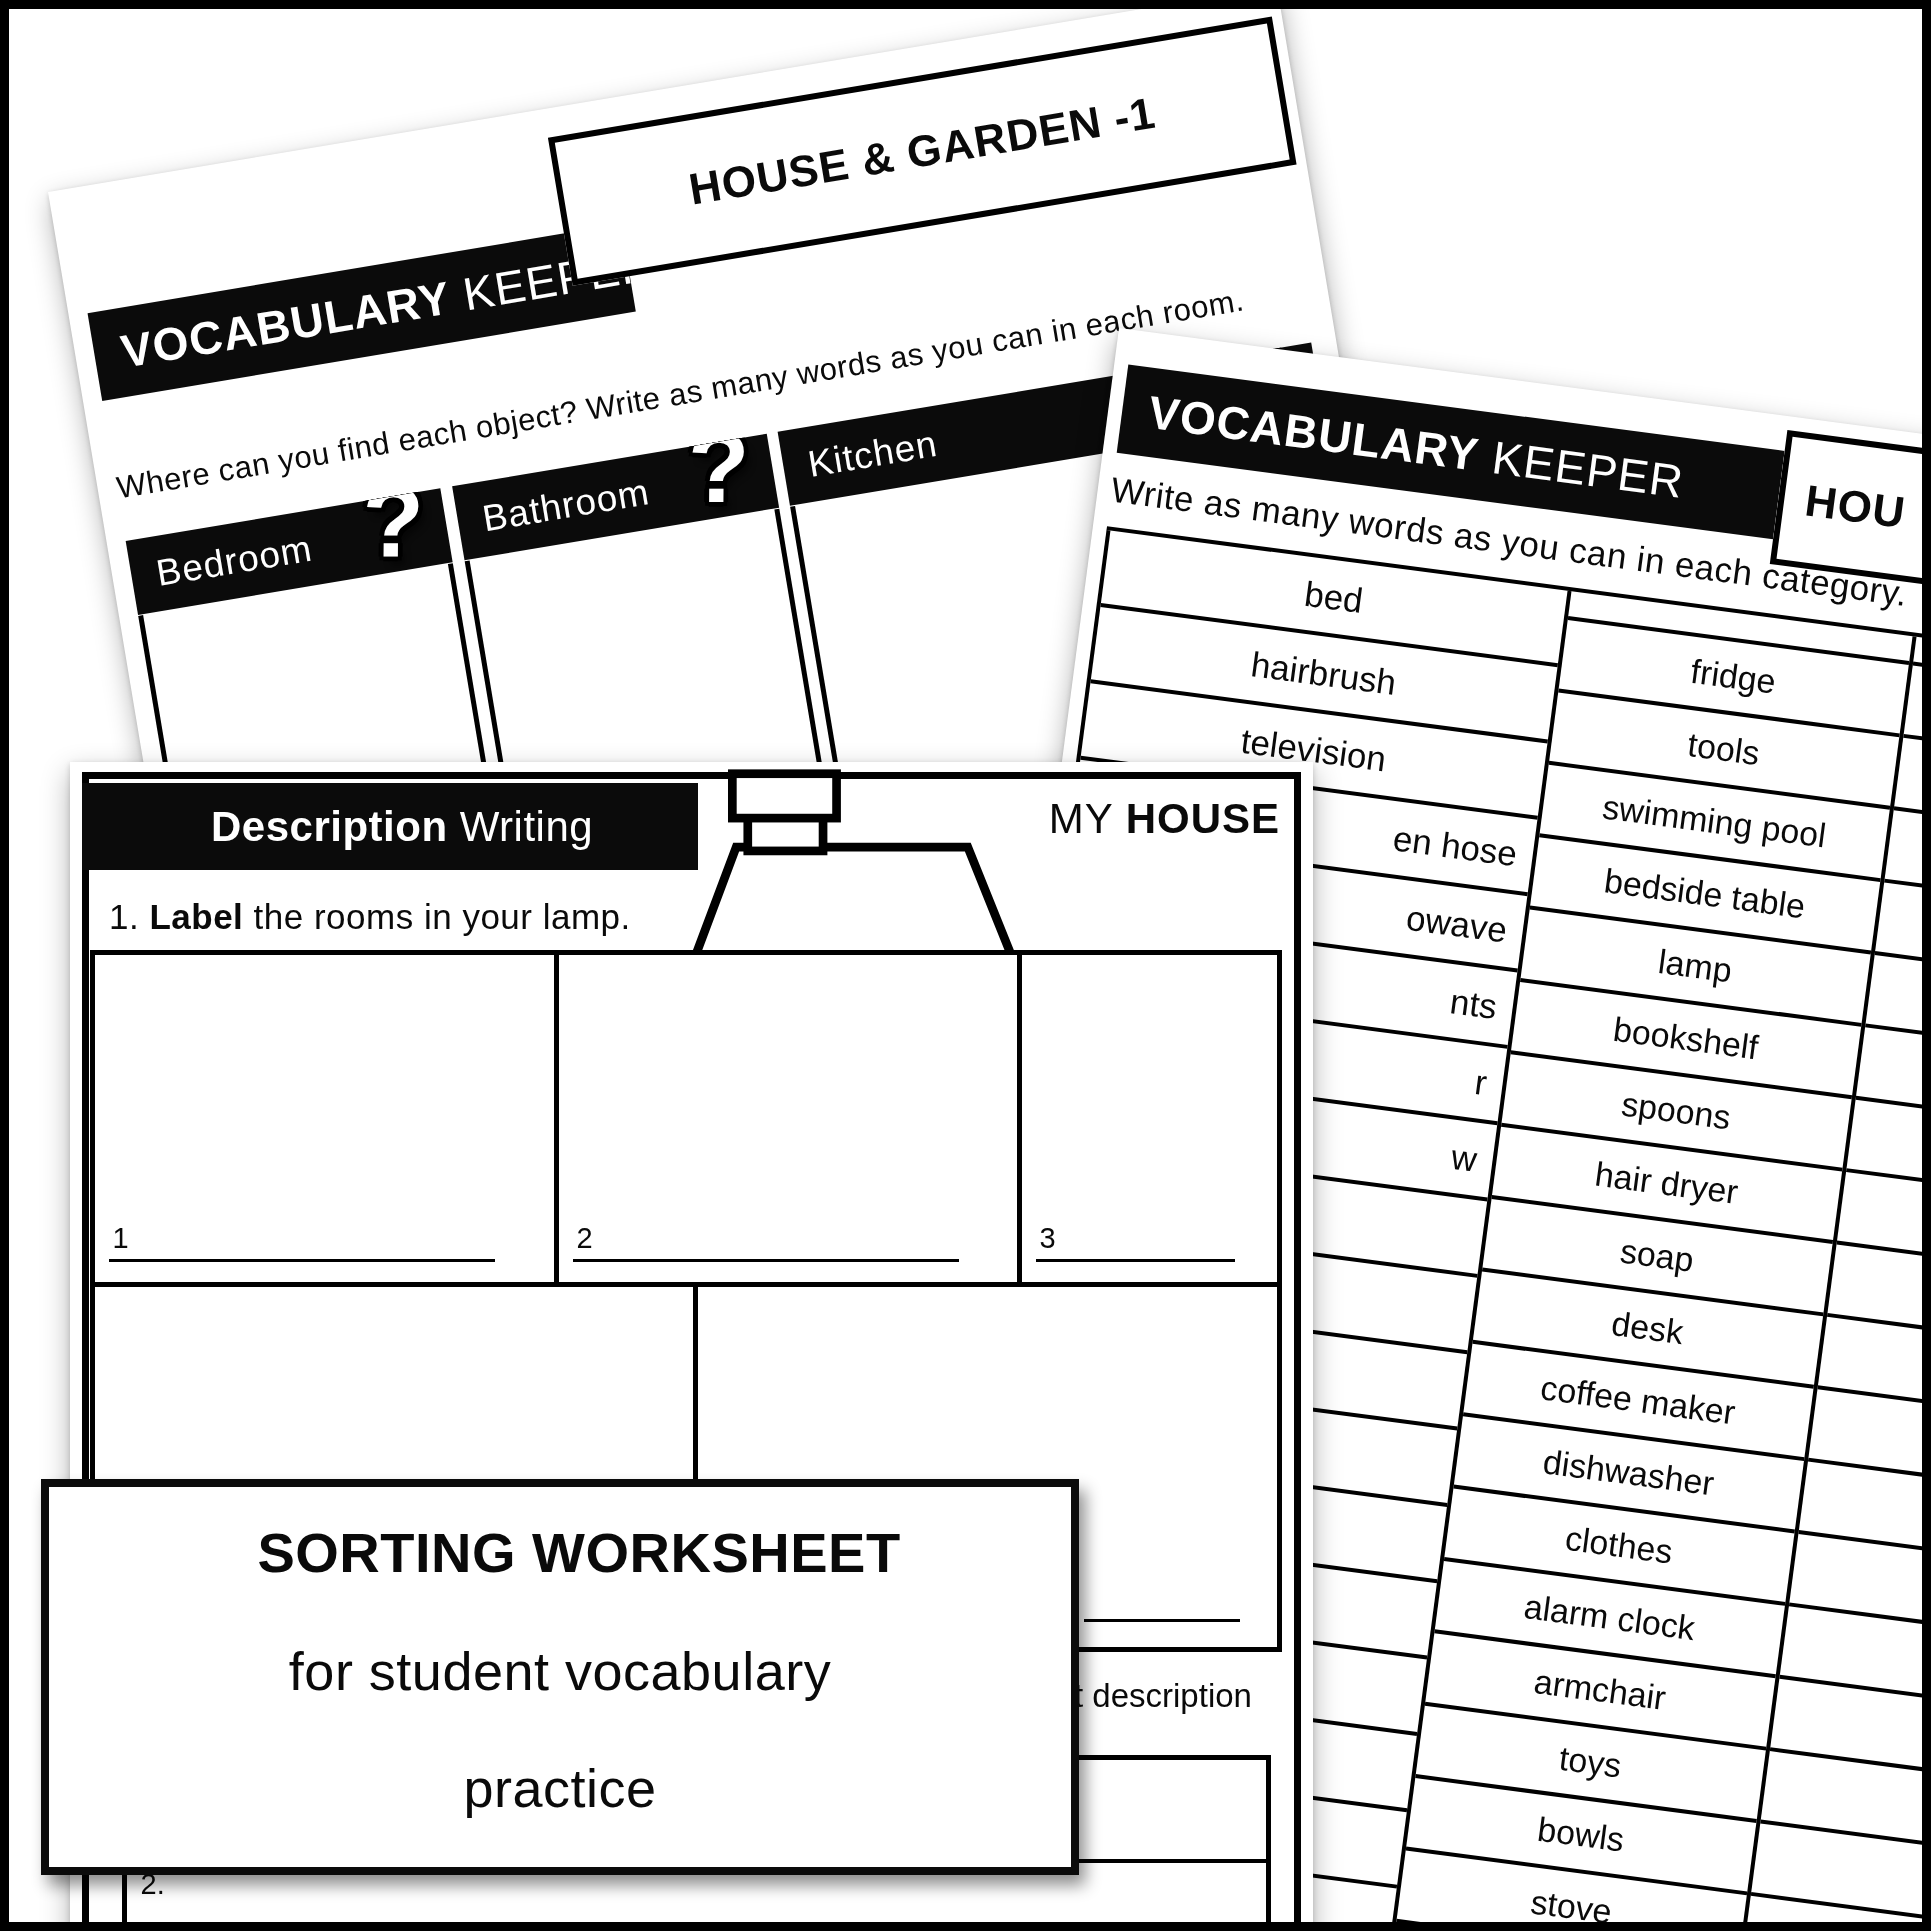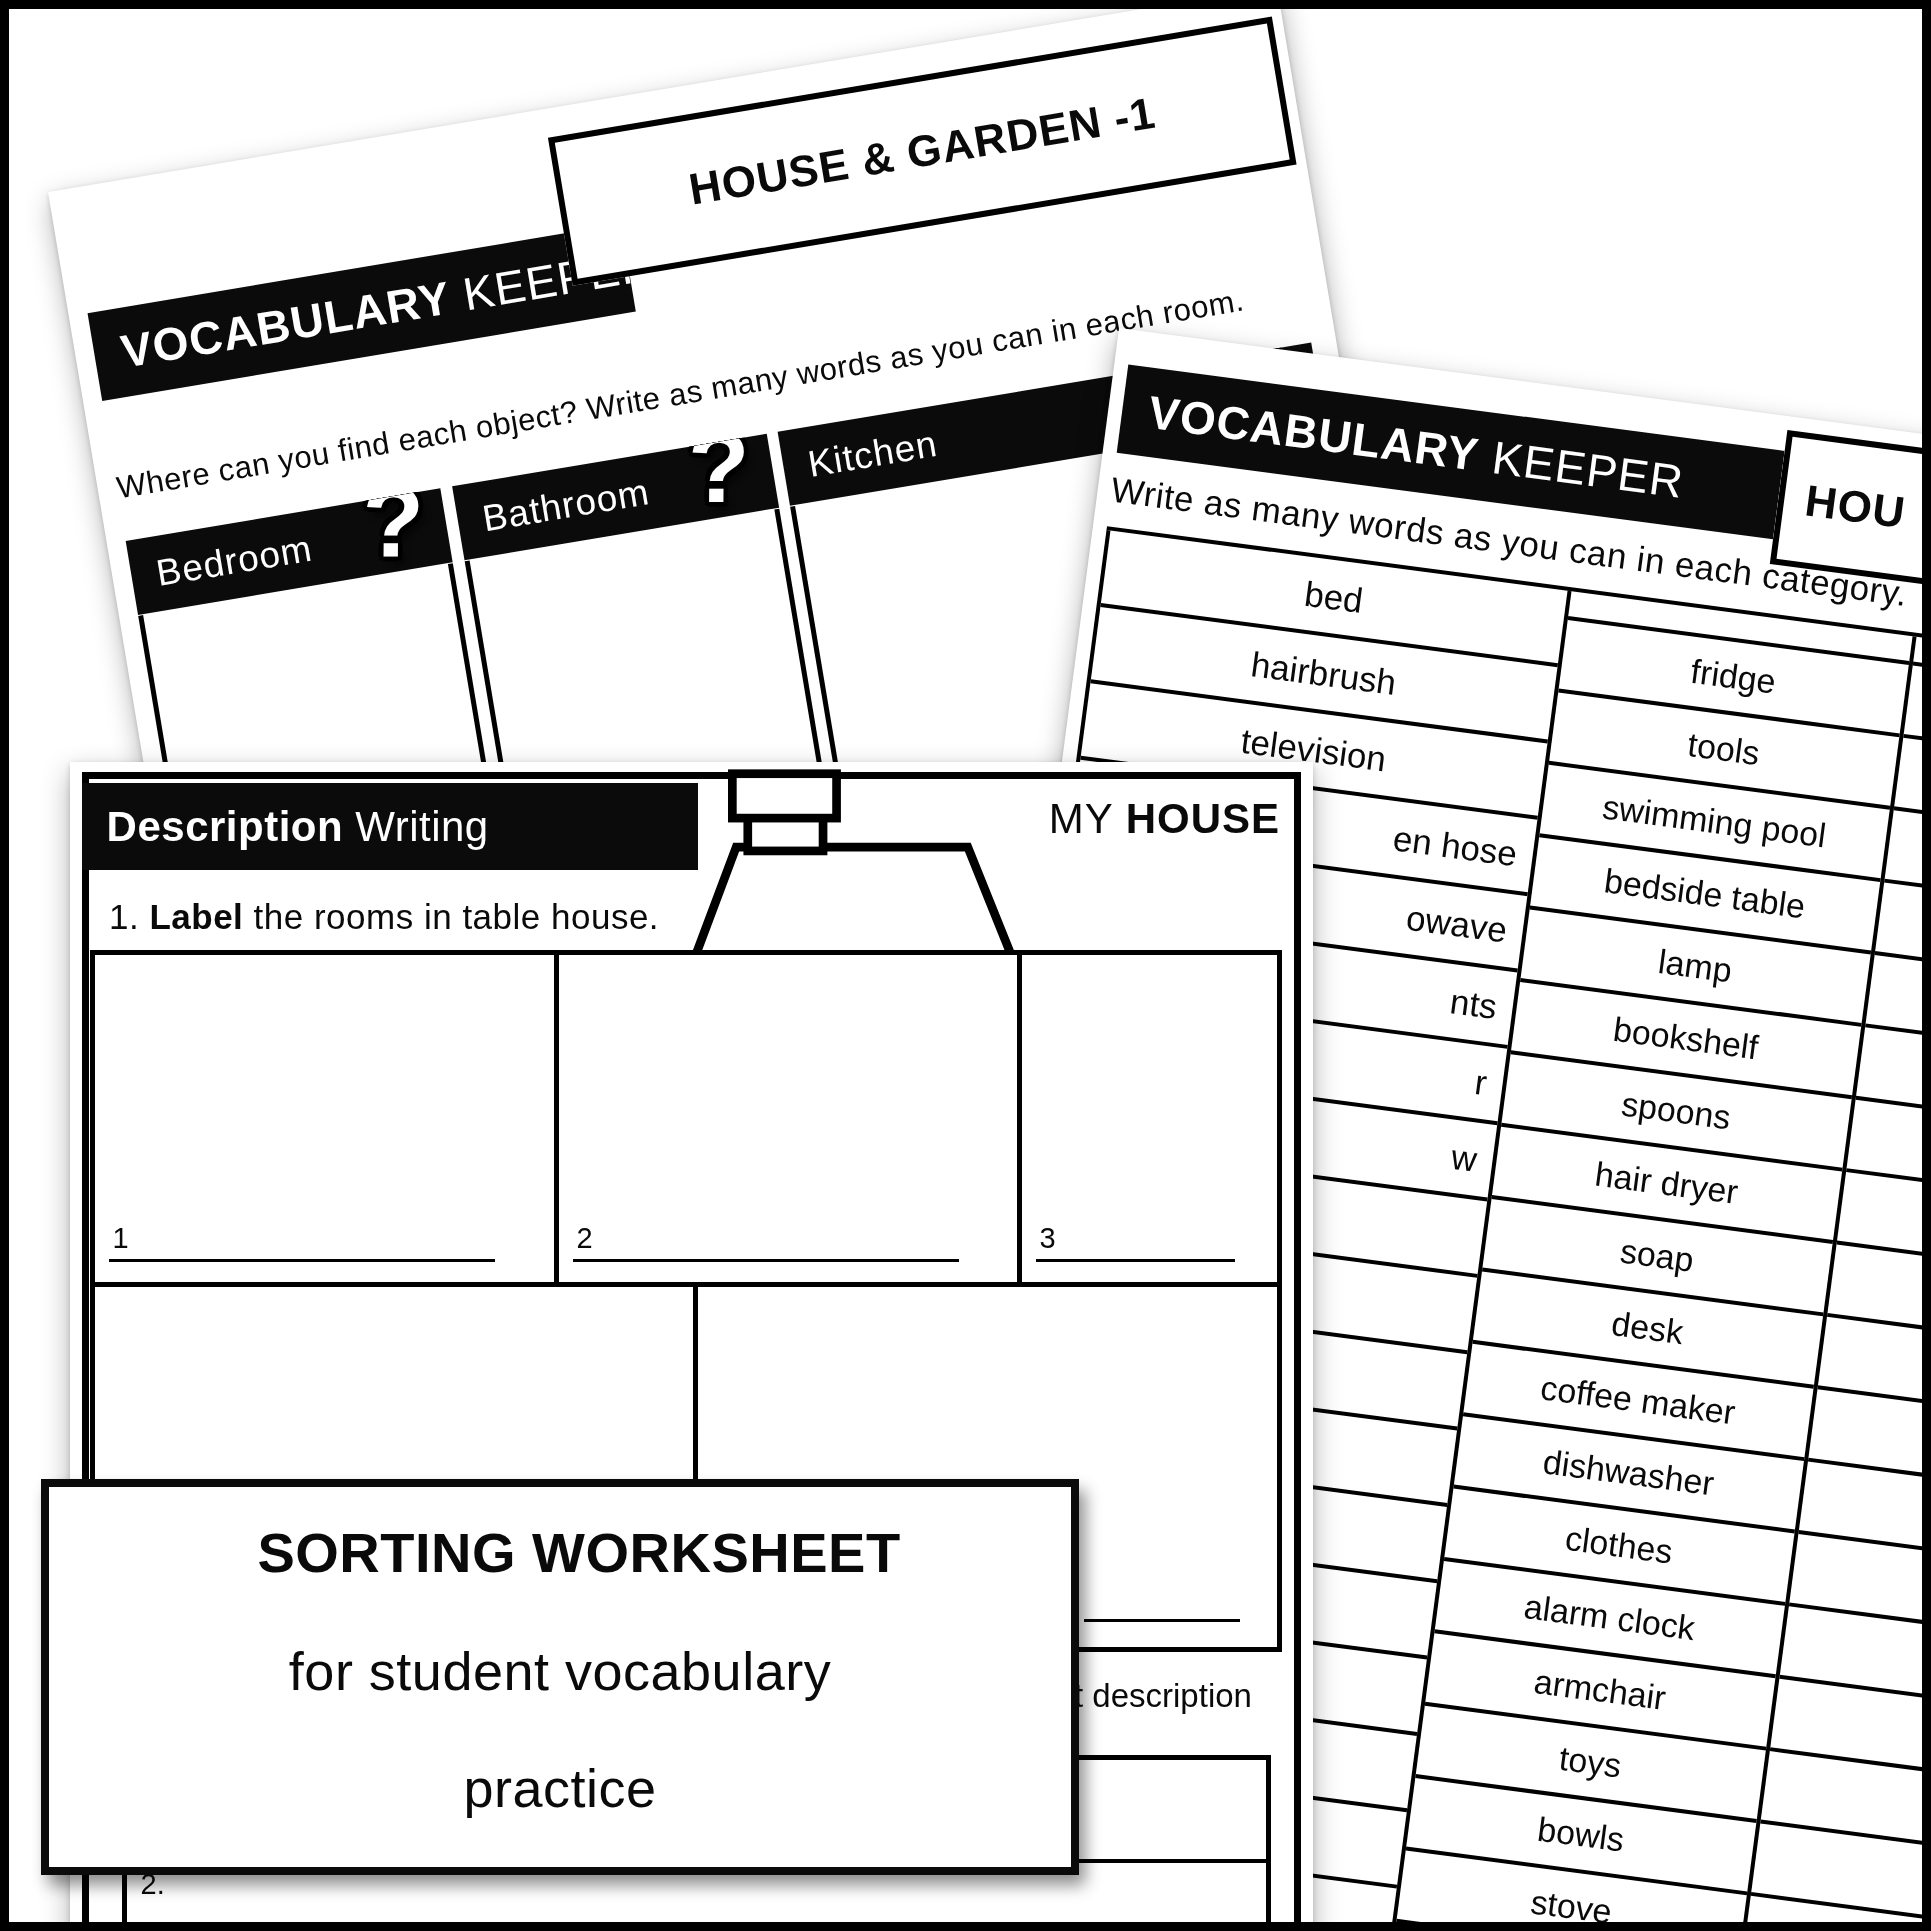--- a/index.html
+++ b/index.html
@@ -45,7 +45,7 @@
   
   .sheet3{left:61px;top:753px;width:1243px;height:1197px;z-index:3;}
   .pframe{position:absolute;left:11.6px;right:11.6px;top:9.7px;height:1255px;border:7.7px solid #000;border-bottom:none;}
-  .s3-bar{position:absolute;left:11.6px;top:21px;width:616px;height:87px;line-height:87px;font-size:42px;padding-left:25px;letter-spacing:0.5px;}
+  .s3-bar{position:absolute;left:11.6px;top:21px;width:616px;height:87px;line-height:87px;font-size:42px;padding-left:25px;letter-spacing:0.5px;text-align:center;}
   .s3-title{position:absolute;right:33px;top:33px;font-size:42px;letter-spacing:1px;white-space:nowrap;text-align:center;}
   .s3-chimney{position:absolute;left:608px;top:3.9px;width:348px;height:193px;}
   .s3-instr1{position:absolute;left:39px;top:135px;font-size:35px;letter-spacing:0.5px;white-space:nowrap;}

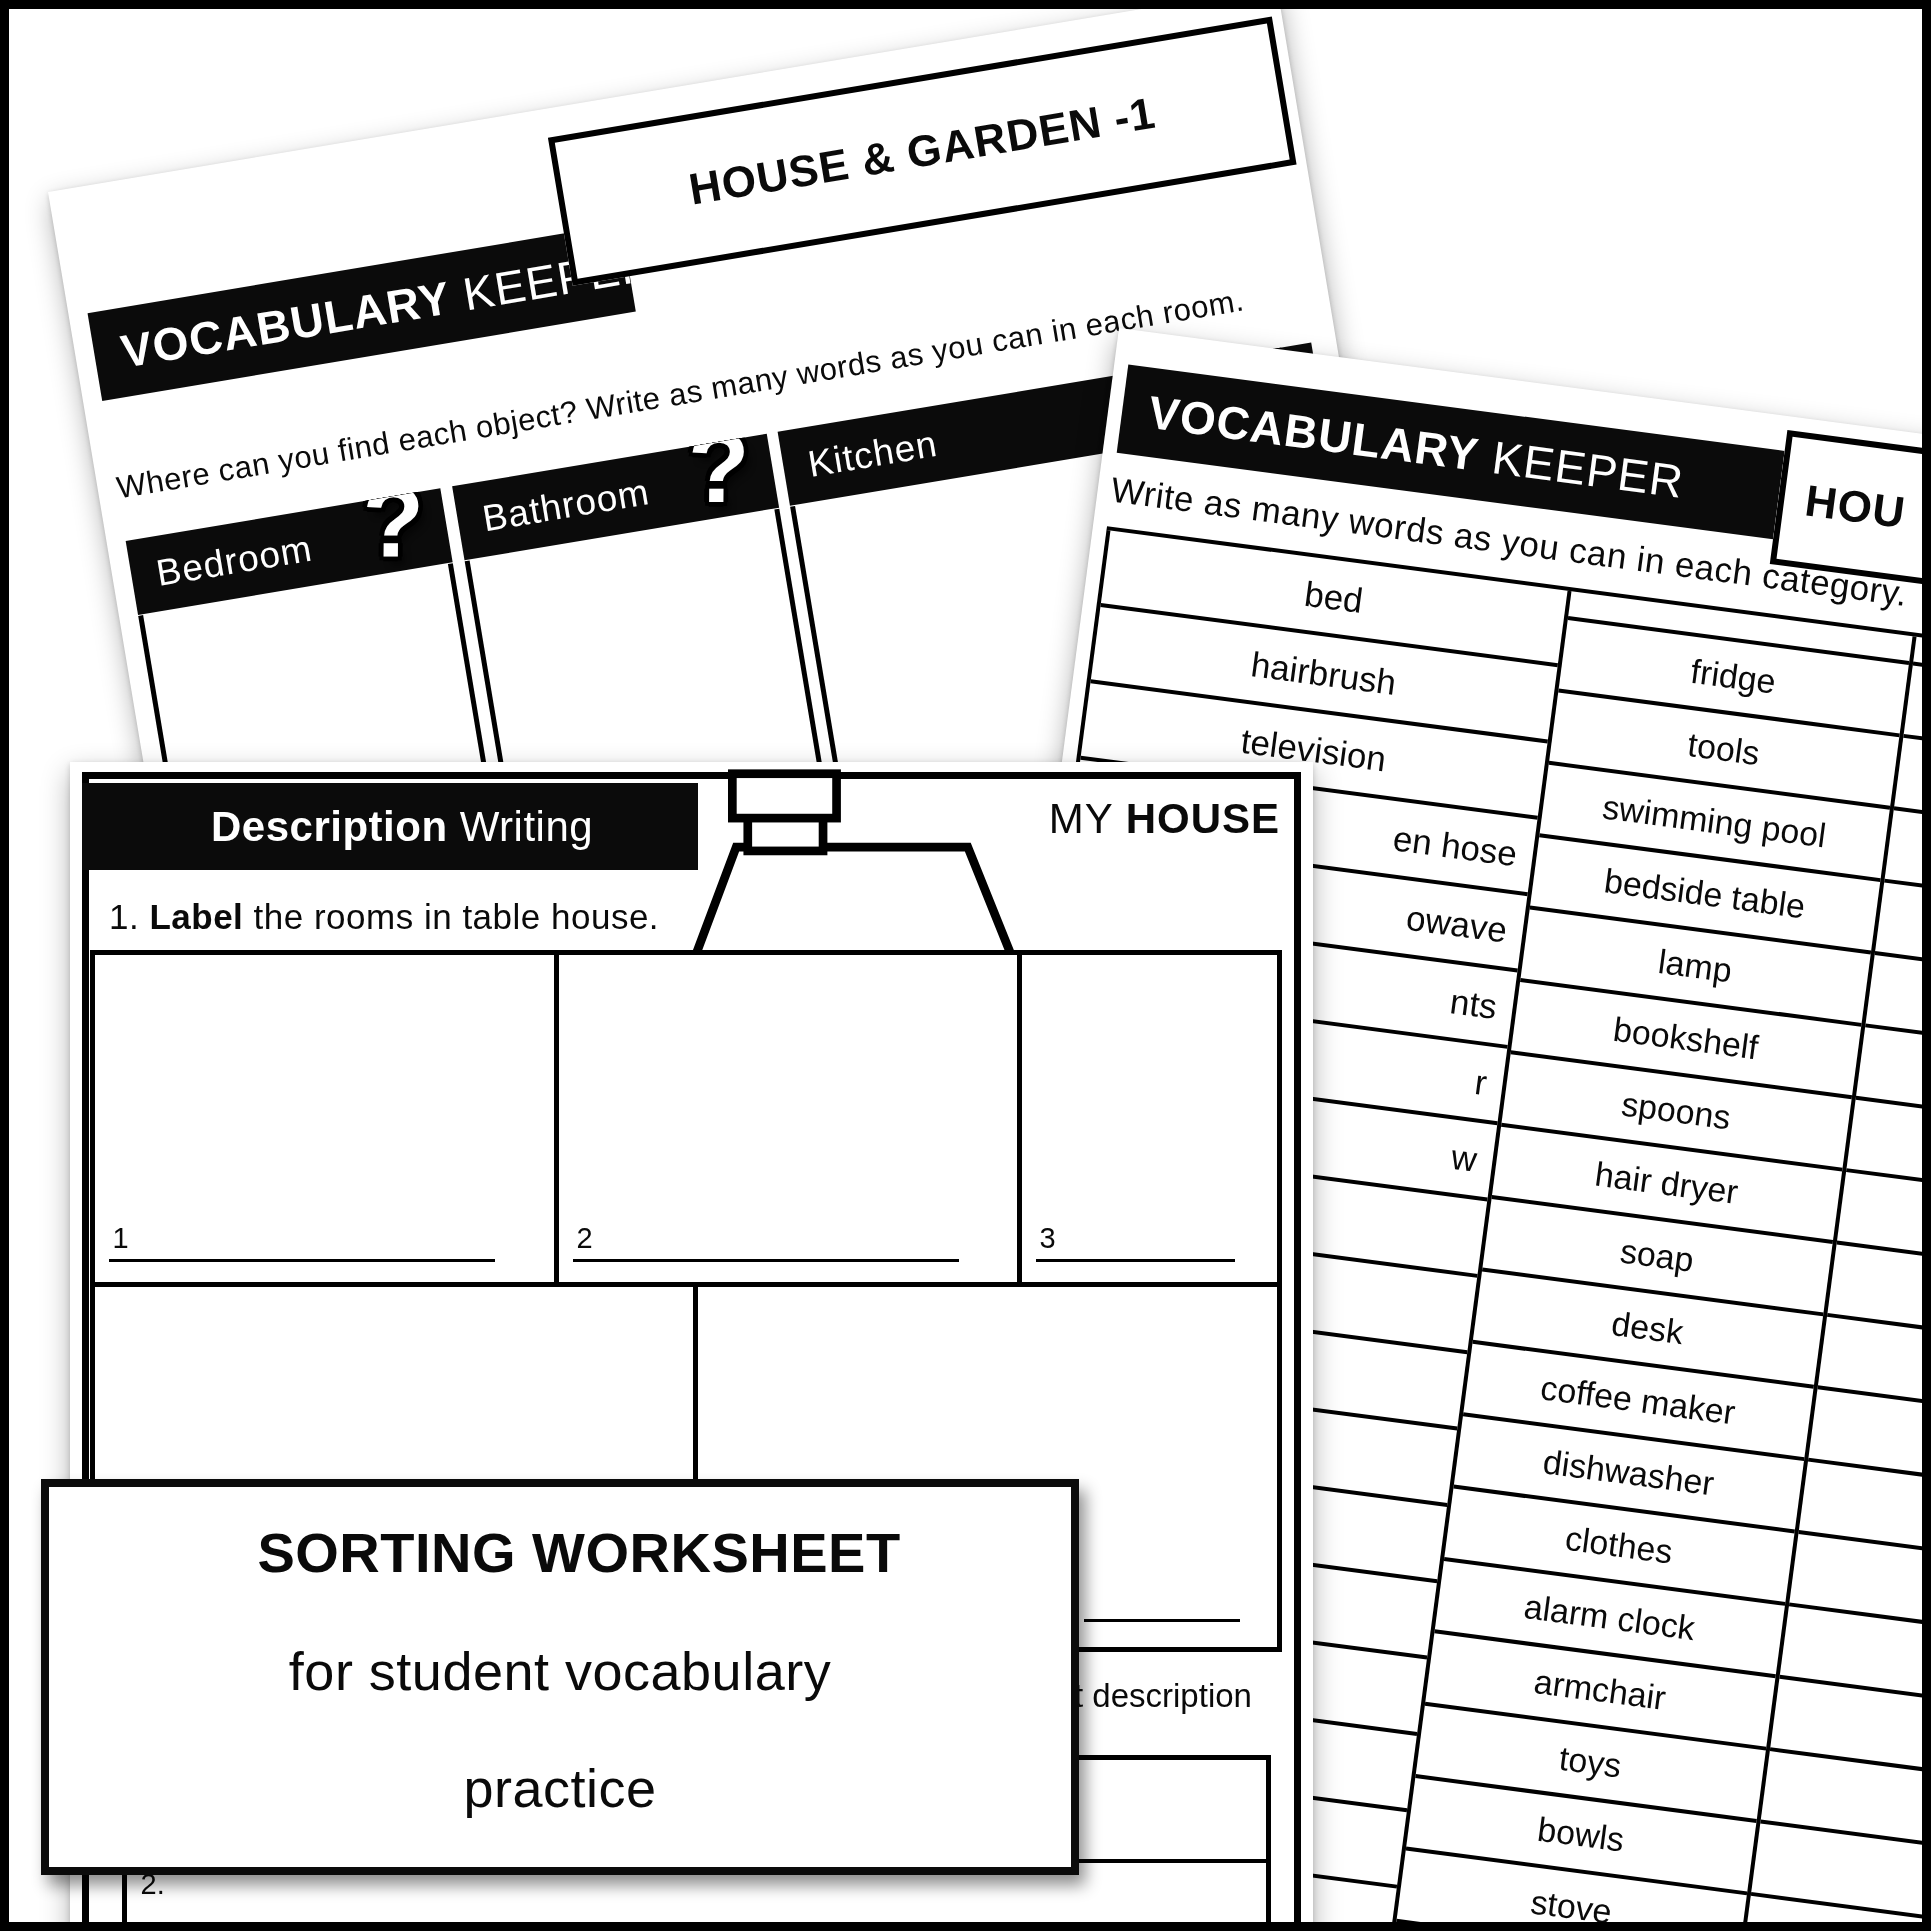--- a/index.html
+++ b/index.html
@@ -230,7 +230,7 @@
       <rect x="56" y="8" width="108" height="46" fill="#fff" stroke="#000" stroke-width="9"></rect>
     </svg>
 
-    <div class="s3-instr1"><span>1. </span><span class="b">Label</span><span> the rooms in table house.</span></div>
+    <div class="s3-instr1"><span>1. </span><span class="b">Label</span><span> the rooms in your lamp.</span></div>
 
     <div class="room" style="left:20px;top:188px;width:469px;height:338px;">
       <div class="numline">

